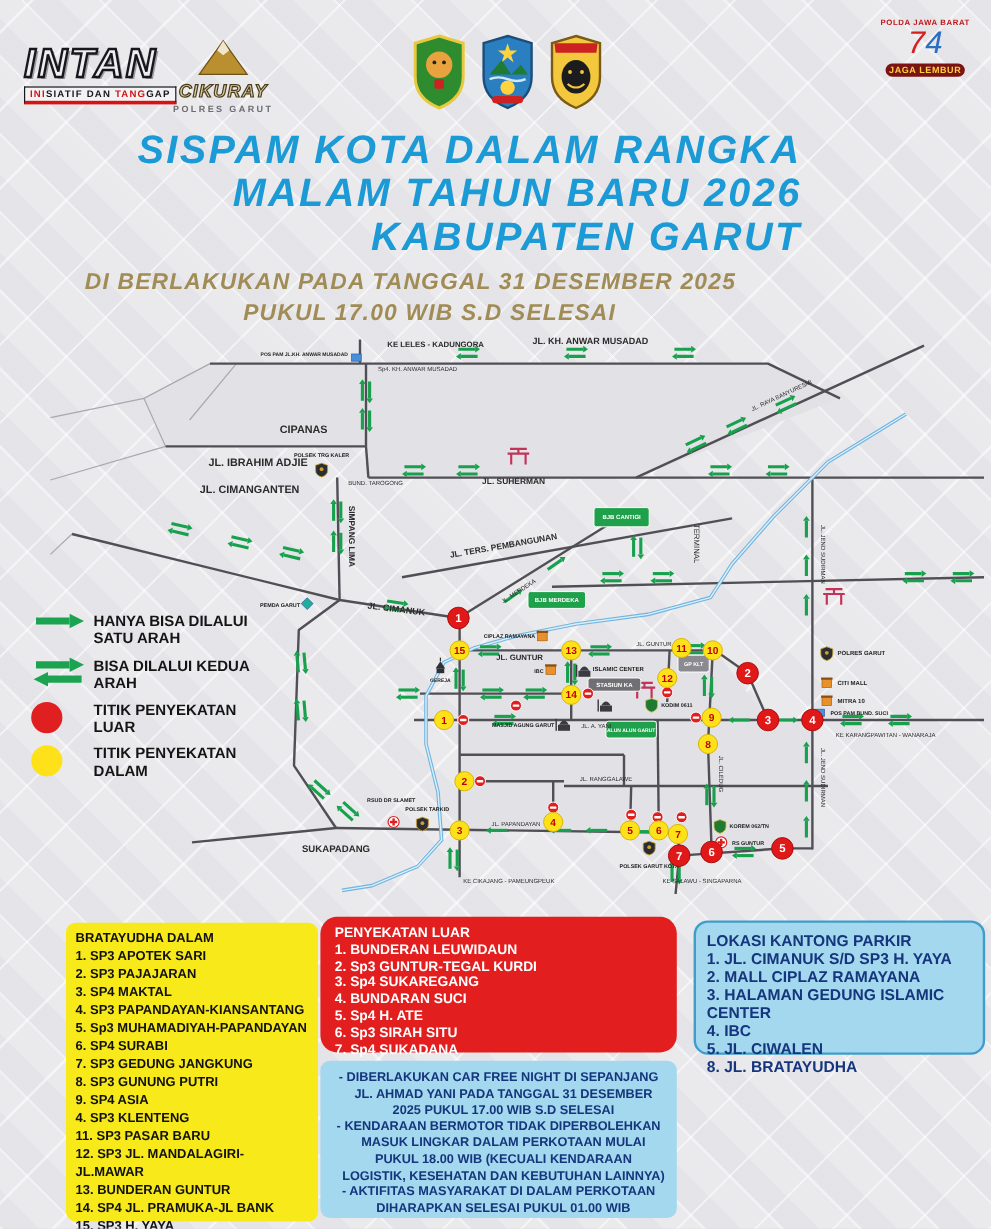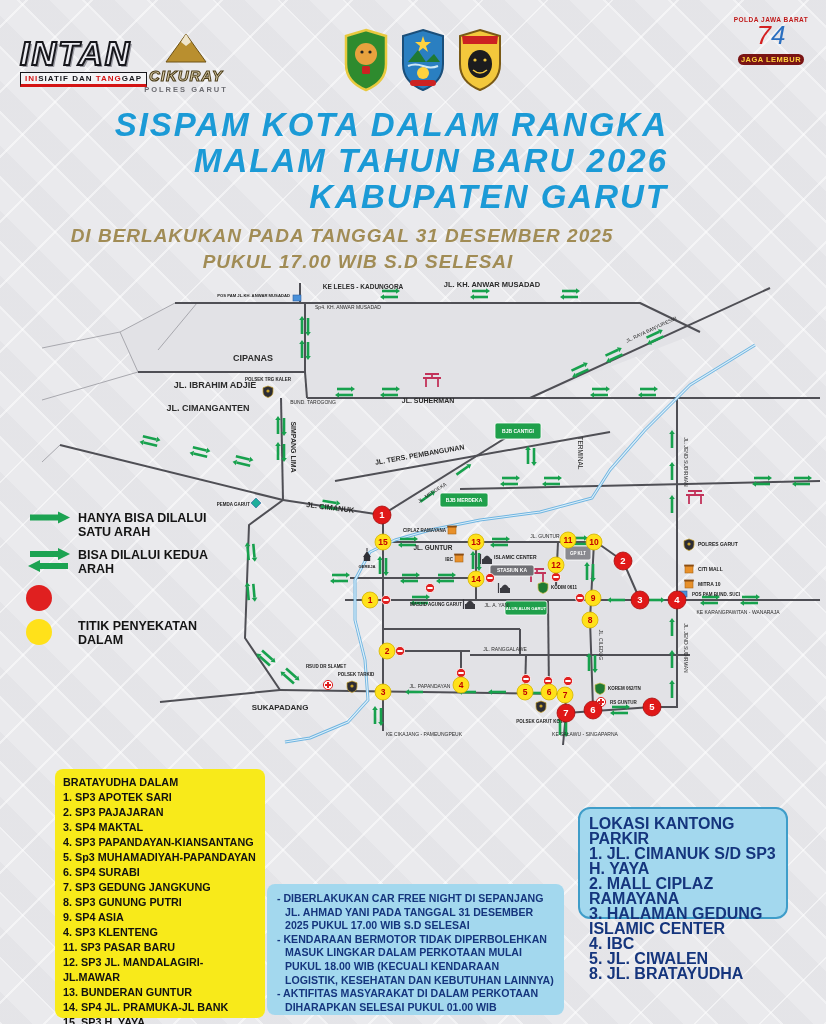--- a/index.html
+++ b/index.html
@@ -770,6 +770,7 @@
       <span class="leg-ic">
           <span class="dot" style="background:#e02020;"></span>
         </span>
+      <span class="leg-label">TITIK PENYEKATAN LUAR</span>
     </div>
     <div class="leg-row">
       <span class="leg-ic">

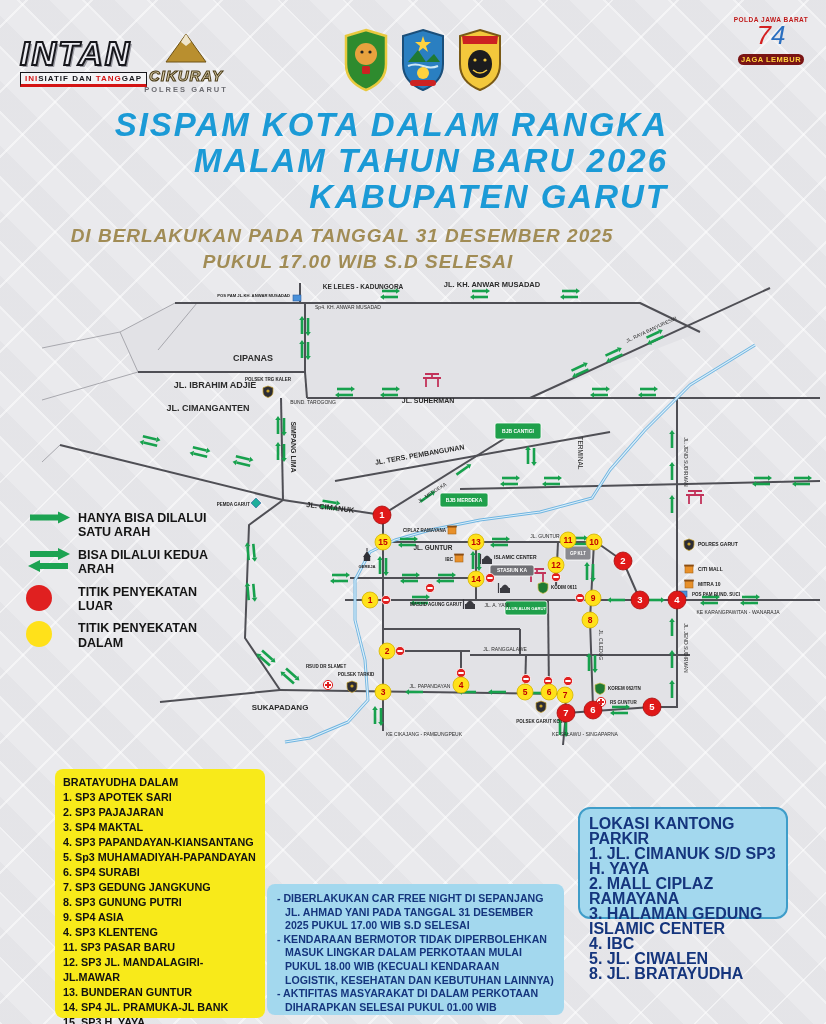--- a/index.html
+++ b/index.html
@@ -801,6 +801,18 @@
       </div>
   </div>
 
+  <div class="infobox" id="box-luar">
+    <div>PENYEKATAN LUAR</div>
+    <div data-list="boxes.penyekatan_luar.items">
+        <div>1. BUNDERAN LEUWIDAUN</div>
+        <div>2. Sp3 GUNTUR-TEGAL KURDI</div>
+        <div>3. Sp4 SUKAREGANG</div>
+        <div>4. BUNDARAN SUCI</div>
+        <div>5. Sp4 H. ATE</div>
+        <div>6. Sp3 SIRAH SITU</div>
+        <div>7. Sp4 SUKADANA</div>
+      </div>
+  </div>
 
   <div class="infobox" id="box-parkir">
     <div>LOKASI KANTONG PARKIR</div>

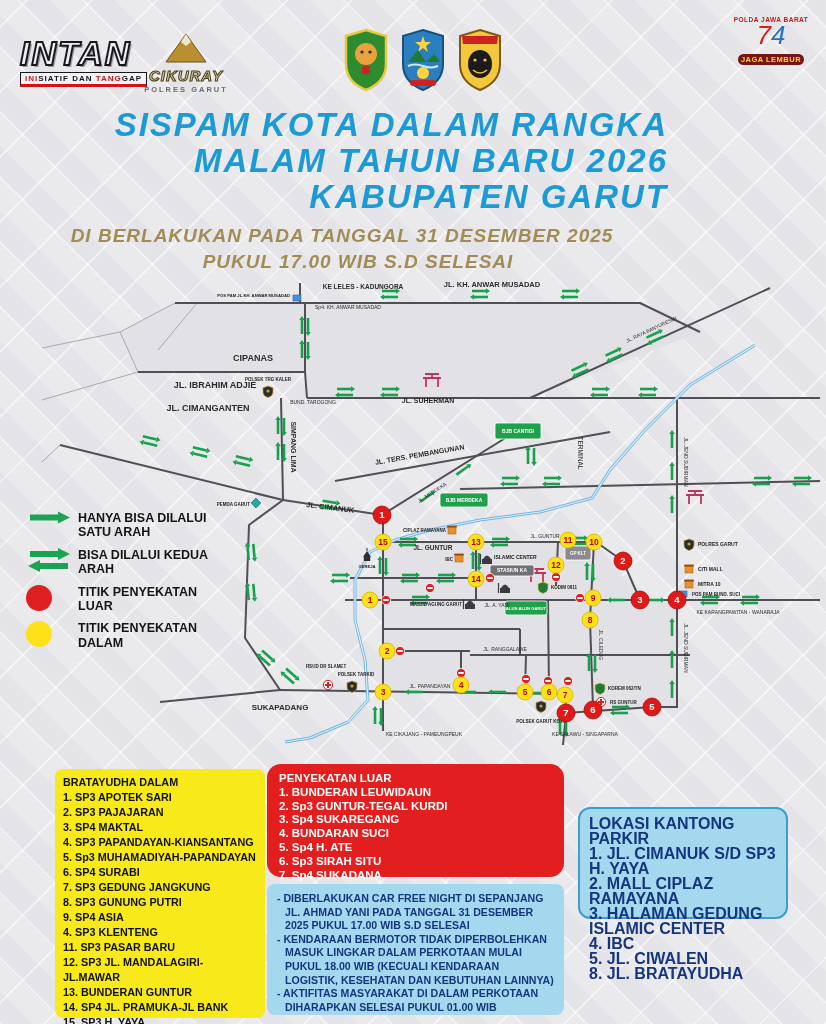--- a/index.html
+++ b/index.html
@@ -44,8 +44,8 @@
     padding:6px 8px;color:#111;font-size:10.8px;font-weight:600;line-height:15px;}
   #box-luar{left:267px;top:764px;width:297px;height:113px;background:#e31e1e;border-radius:14px;
     padding:8px 12px;color:#fff;font-size:11.5px;font-weight:700;line-height:13.8px;}
-  #box-parkir{left:578px;top:807px;width:210px;height:112px;background:#a3d8ee;border:2px solid #3f9dc9;
-    border-radius:12px;padding:7px 9px;color:#15357d;font-size:16px;font-weight:800;line-height:15px;}
+  #box-parkir{left:578px;top:767px;width:243px;height:112px;background:#a3d8ee;border:2px solid #3f9dc9;
+    border-radius:12px;padding:7px 9px;color:#15357d;font-size:13px;font-weight:800;line-height:15px;}
   #box-notes{left:267px;top:884px;width:297px;height:131px;background:#a3d8ee;border-radius:8px;
     padding:8px 10px;color:#15357d;font-size:10.6px;font-weight:800;line-height:13.6px;}
   #box-notes [data-list] div{padding-left:8px;text-indent:-8px;}

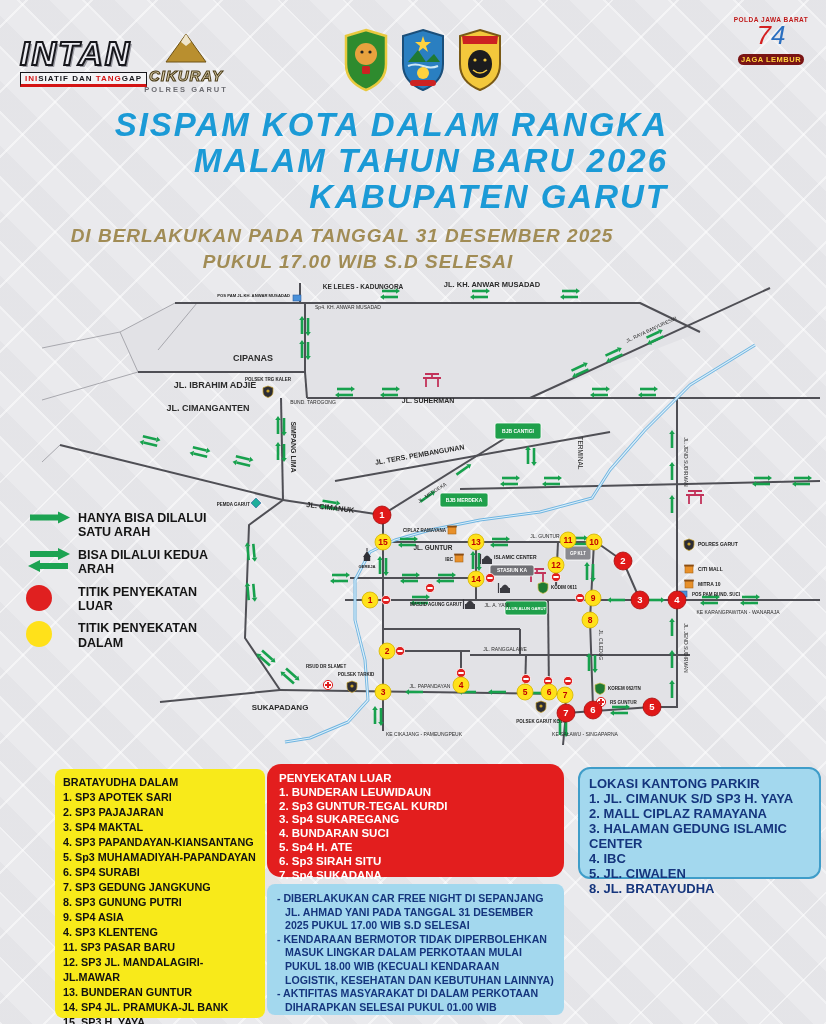--- a/index.html
+++ b/index.html
@@ -47,7 +47,7 @@
   #box-parkir{left:578px;top:767px;width:243px;height:112px;background:#a3d8ee;border:2px solid #3f9dc9;
     border-radius:12px;padding:7px 9px;color:#15357d;font-size:13px;font-weight:800;line-height:15px;}
   #box-notes{left:267px;top:884px;width:297px;height:131px;background:#a3d8ee;border-radius:8px;
-    padding:8px 10px;color:#15357d;font-size:10.6px;font-weight:800;line-height:13.6px;}
+    padding:8px 10px;color:#15357d;font-size:10.6px;font-weight:800;line-height:13.6px;text-align:center;}
   #box-notes [data-list] div{padding-left:8px;text-indent:-8px;}
 </style>
 </head>

